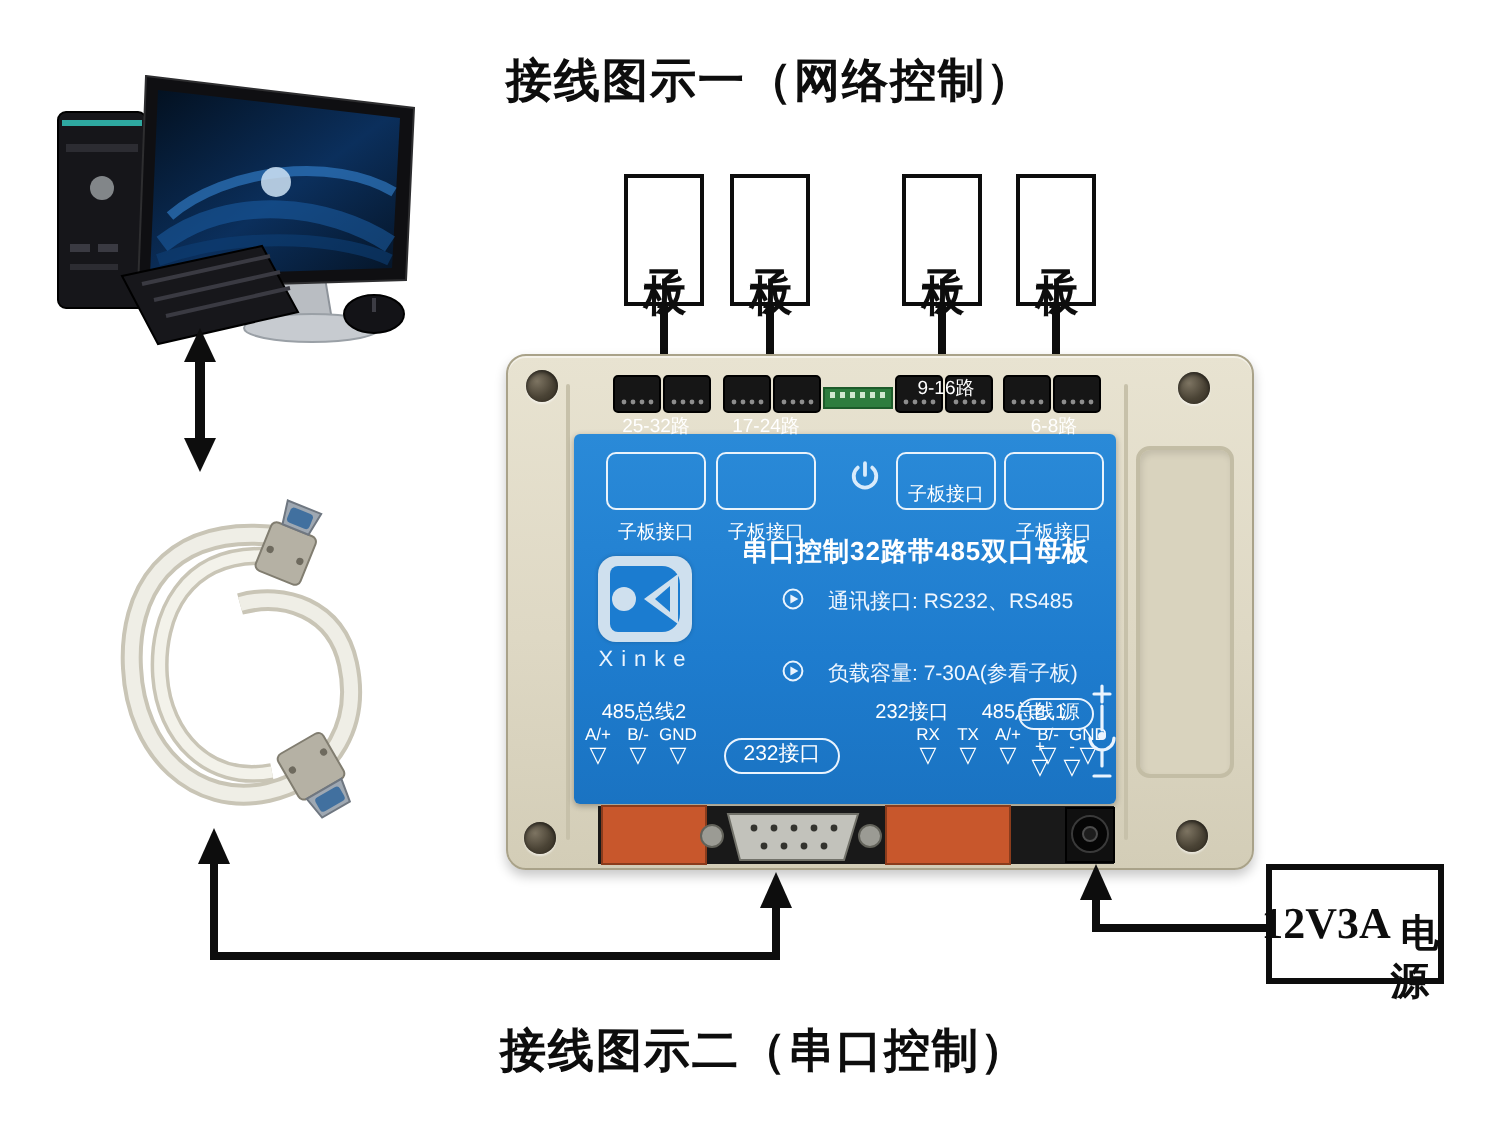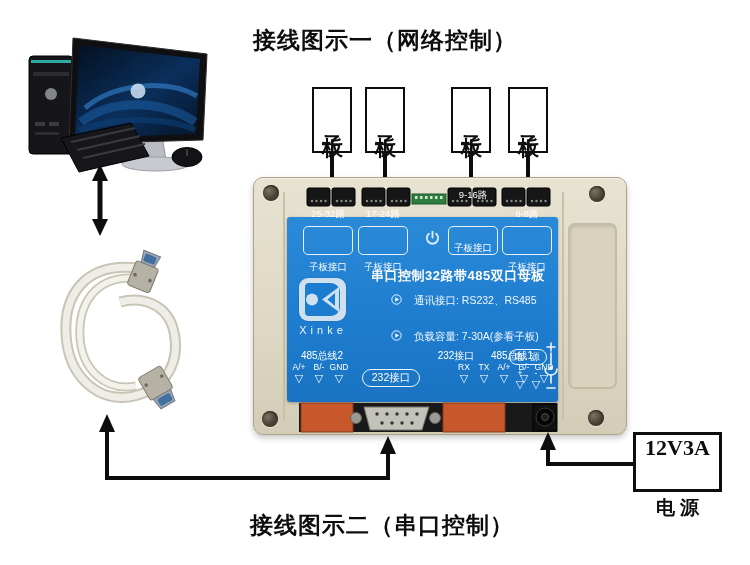--- a/index.html
+++ b/index.html
@@ -98,7 +98,7 @@
   .psu-box {
     left:633px; top:432px; width:89px; height:60px;
     border:3px solid #0d0d0d; background:#fff;
-    display:flex; flex-direction:column; align-items:center; justify-content:flex-start;
+    display:flex; align-items:center; justify-content:center;
     font-family:"Liberation Serif", serif; font-weight:bold; color:#0d0d0d;
   }
   .psu-box .l1 { font-size:22px; line-height:26px; }

